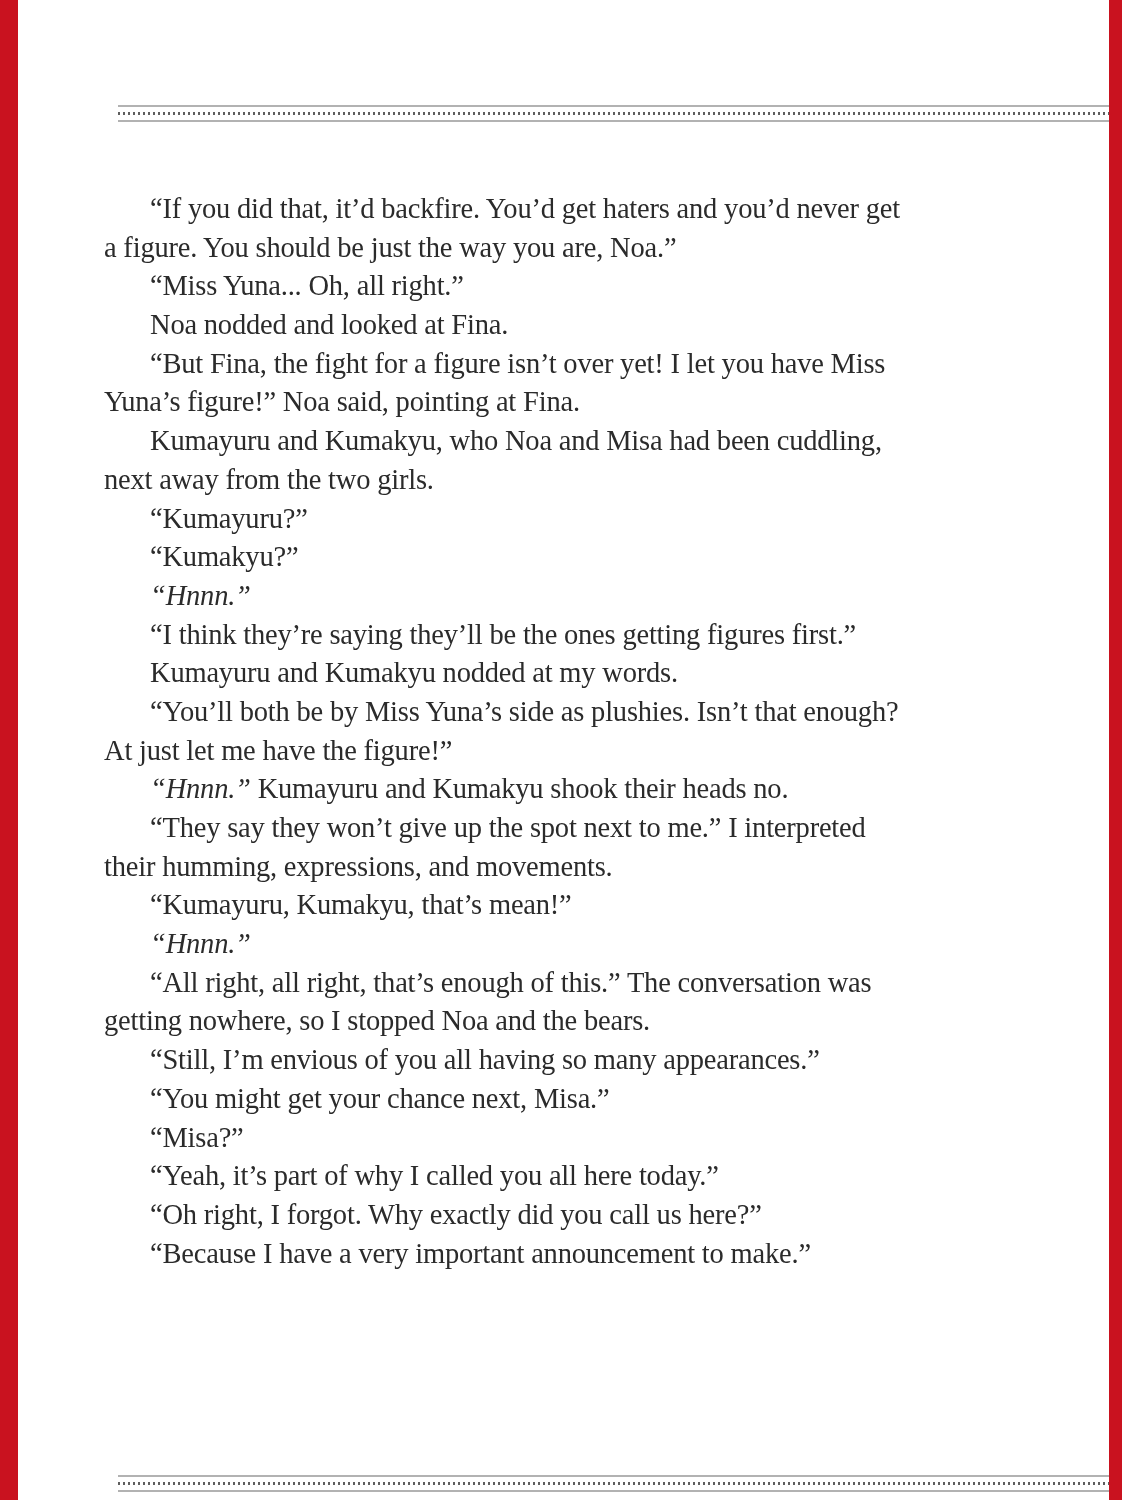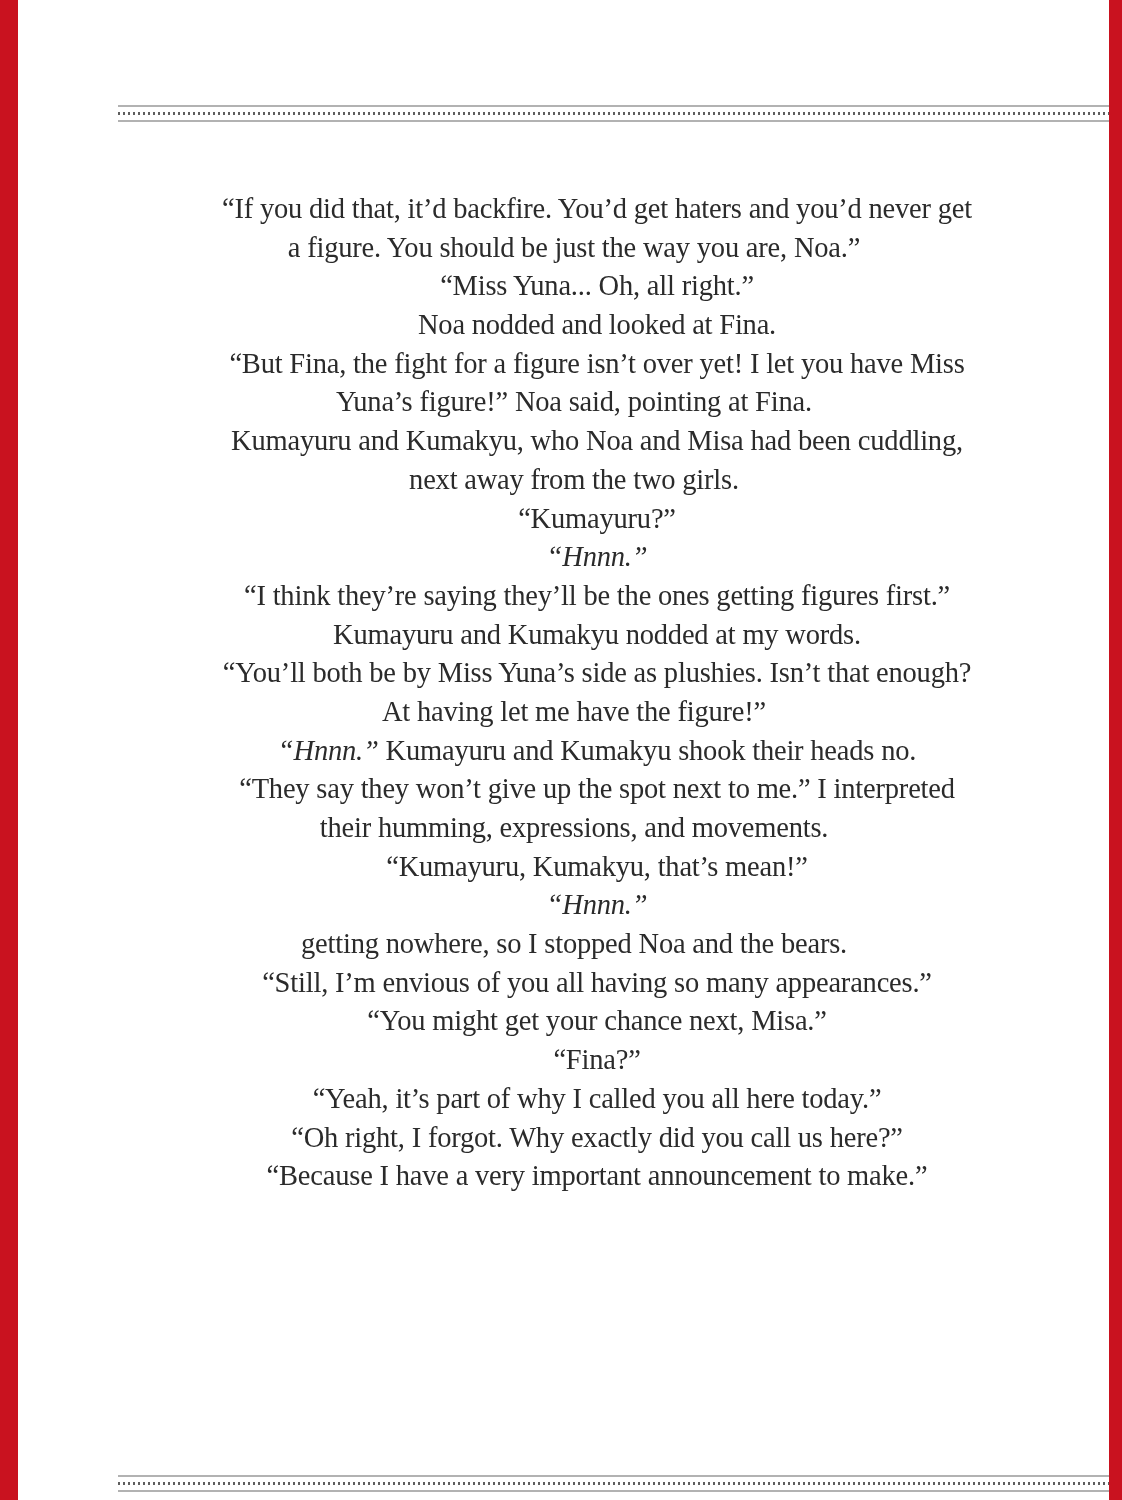--- a/index.html
+++ b/index.html
@@ -15,7 +15,6 @@
     background: var(--page-bg, #ffffff);
     overflow: hidden;
     font-family: "Liberation Serif", "DejaVu Serif", serif;
-    text-align: center;
   }
   
   .edge-bar {

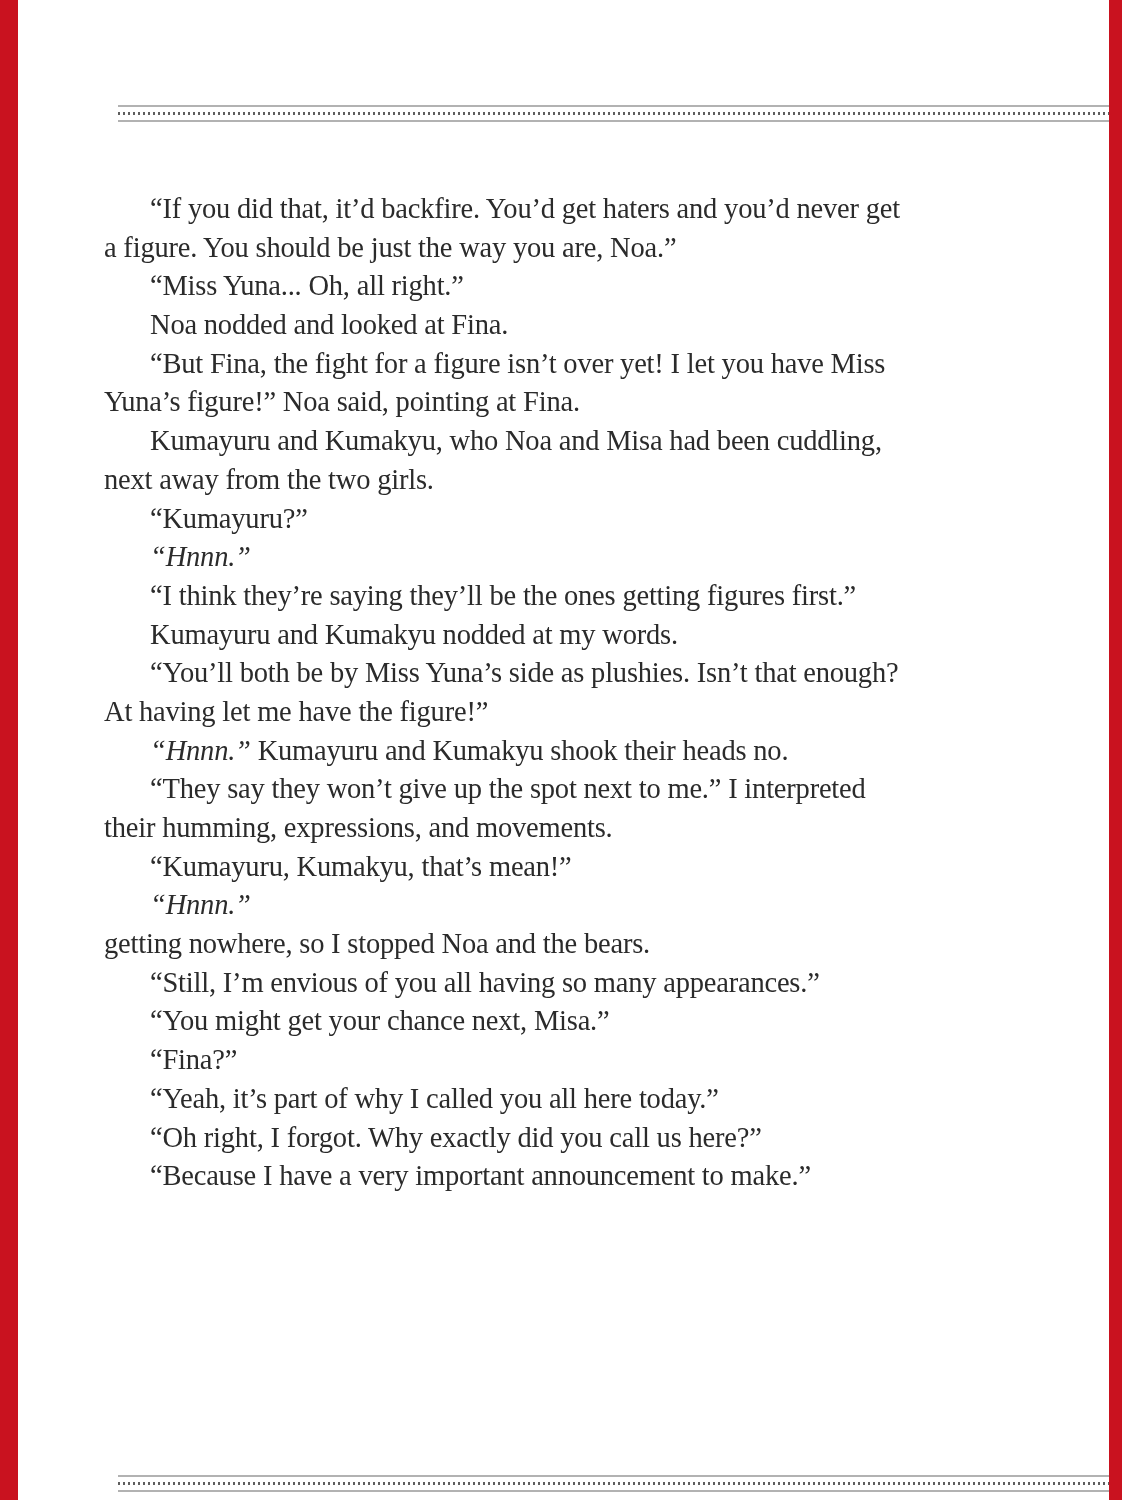--- a/index.html
+++ b/index.html
@@ -101,6 +101,7 @@
       <div class="line indent"><span>Kumayuru and Kumakyu, who Noa and Misa had been cuddling,</span></div>
       <div class="line"><span>next away from the two girls.</span></div>
       <div class="line indent"><span>“Kumayuru?”</span></div>
+      <div class="line indent"><span>“Kumakyu?”</span></div>
       <div class="line indent"><em>“Hnnn.”</em></div>
       <div class="line indent"><span>“I think they’re saying they’ll be the ones getting figures first.”</span></div>
       <div class="line indent"><span>Kumayuru and Kumakyu nodded at my words.</span></div>

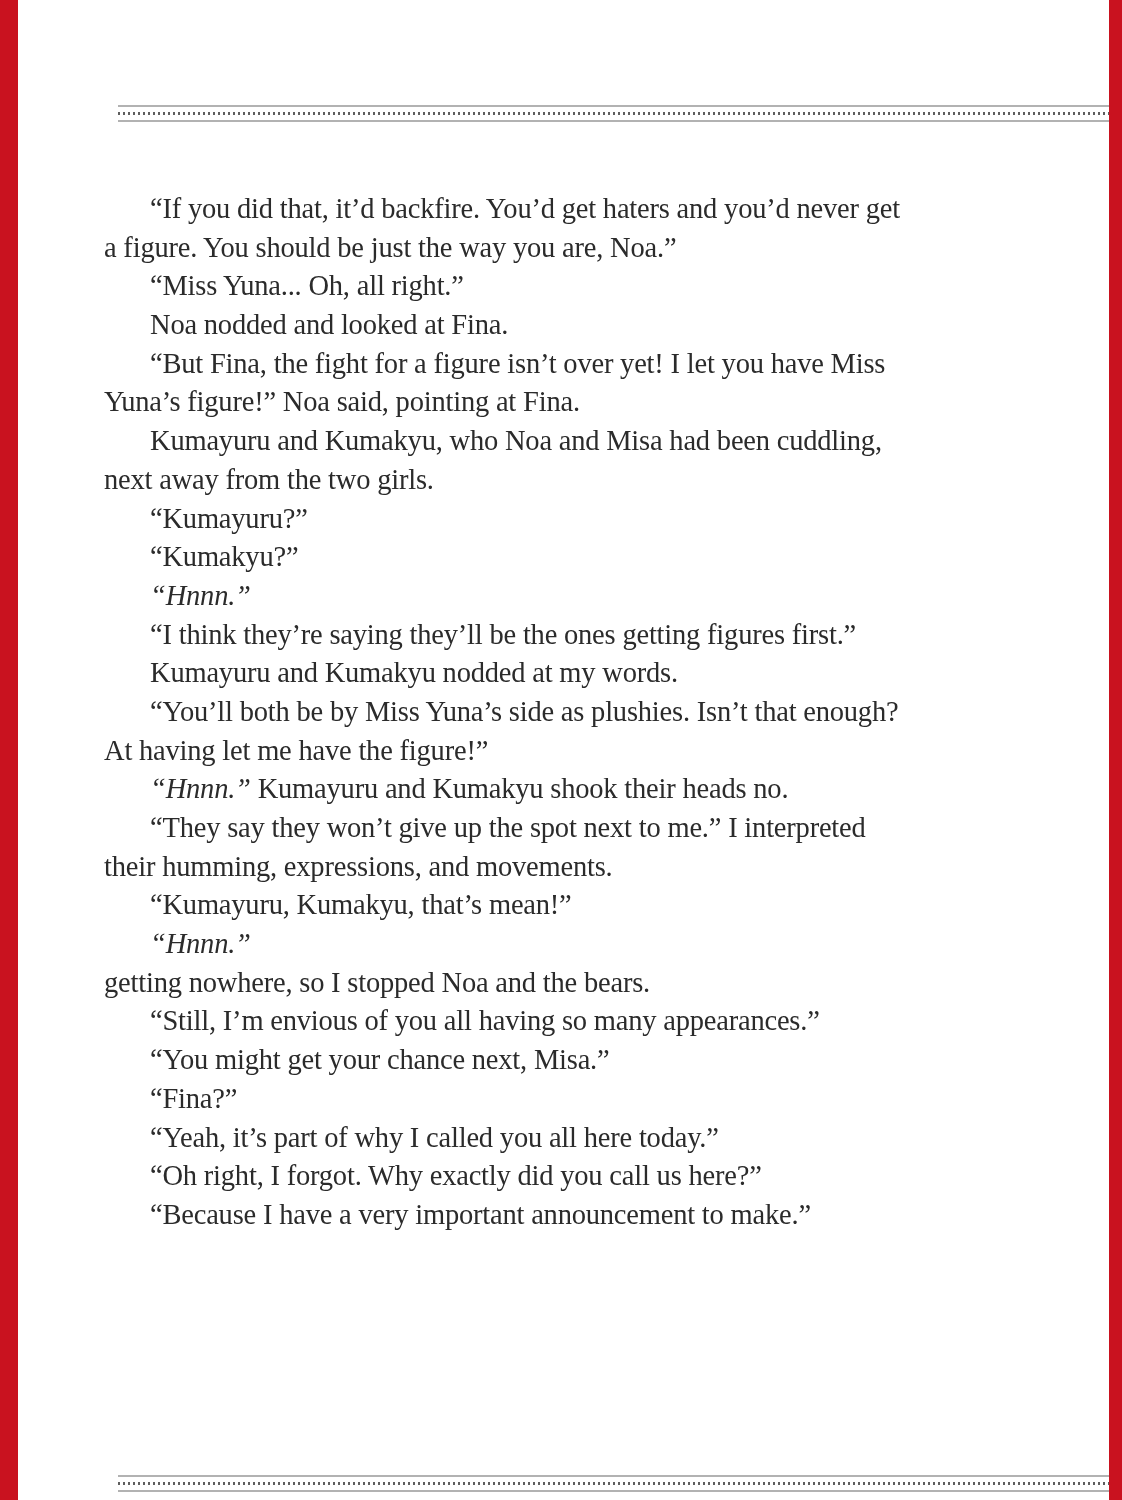--- a/index.html
+++ b/index.html
@@ -106,7 +106,7 @@
       <div class="line indent"><span>“I think they’re saying they’ll be the ones getting figures first.”</span></div>
       <div class="line indent"><span>Kumayuru and Kumakyu nodded at my words.</span></div>
       <div class="line indent"><span>“You’ll both be by Miss Yuna’s side as plushies. Isn’t that enough?</span></div>
-      <div class="line"><span>At having let me have the figure!”</span></div>
+      <div class="line"><span>At just let me have the figure!”</span></div>
       <div class="line indent"><em>“Hnnn.” </em><span>Kumayuru and Kumakyu shook their heads no.</span></div>
       <div class="line indent"><span>“They say they won’t give up the spot next to me.” I interpreted</span></div>
       <div class="line"><span>their humming, expressions, and movements.</span></div>

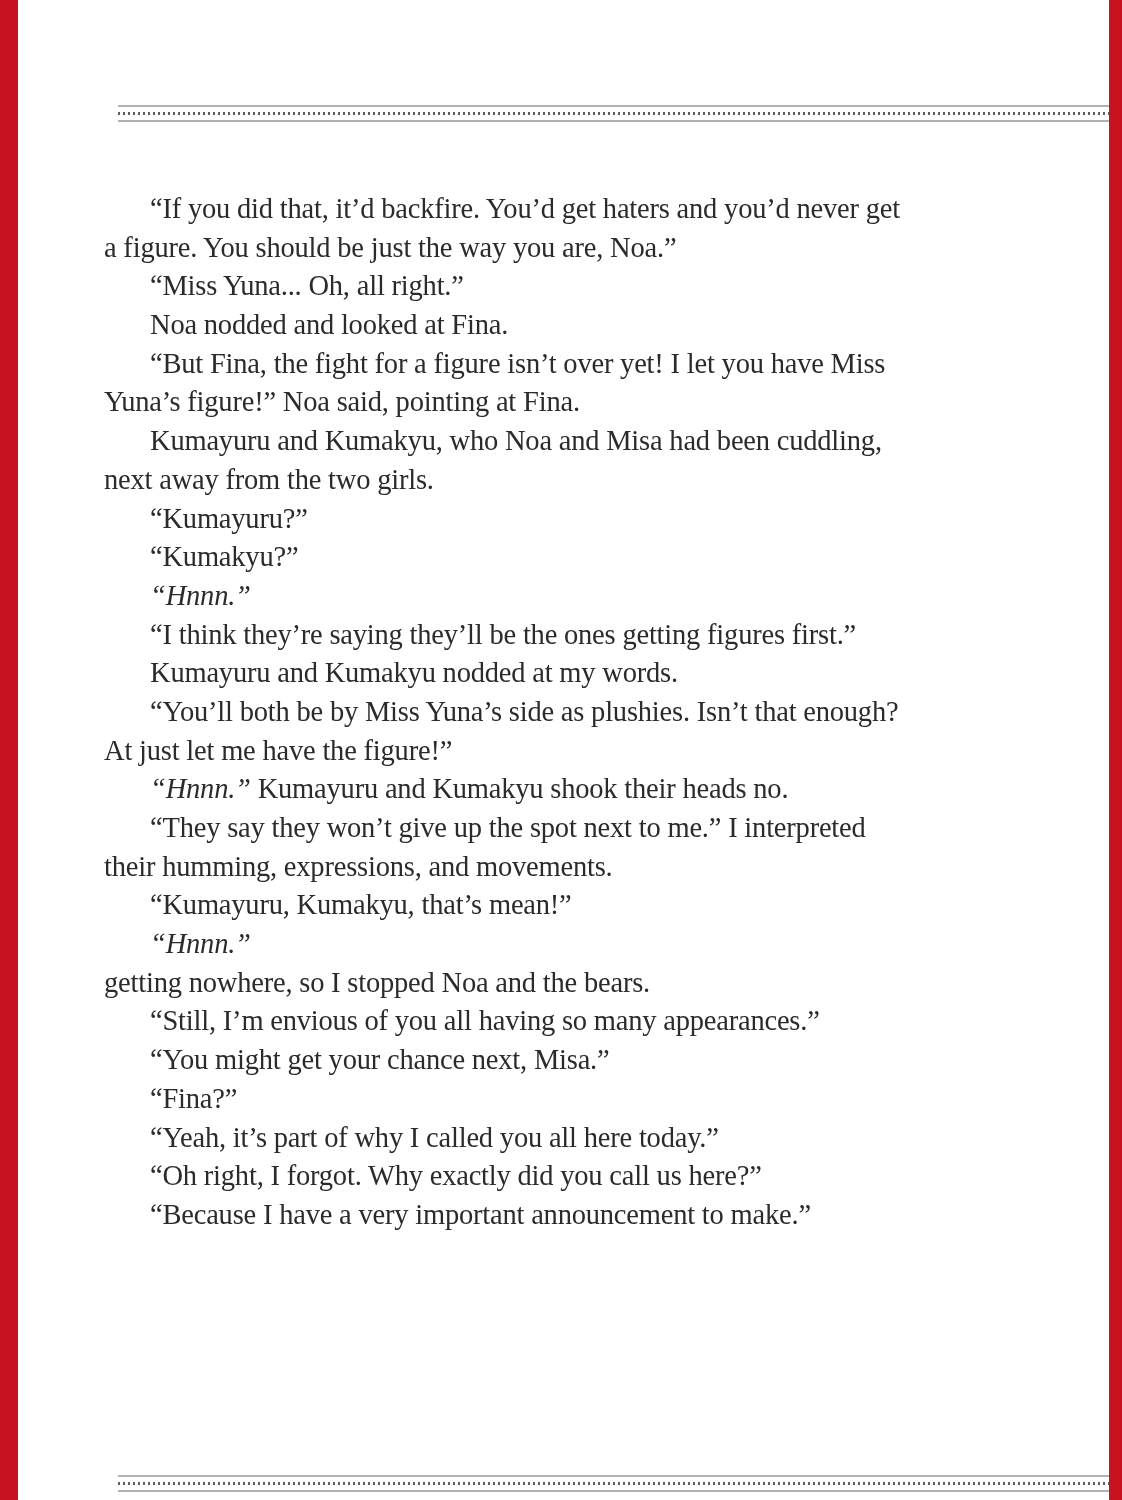--- a/index.html
+++ b/index.html
@@ -112,6 +112,7 @@
       <div class="line"><span>their humming, expressions, and movements.</span></div>
       <div class="line indent"><span>“Kumayuru, Kumakyu, that’s mean!”</span></div>
       <div class="line indent"><em>“Hnnn.”</em></div>
+      <div class="line indent"><span>“All right, all right, that’s enough of this.” The conversation was</span></div>
       <div class="line"><span>getting nowhere, so I stopped Noa and the bears.</span></div>
       <div class="line indent"><span>“Still, I’m envious of you all having so many appearances.”</span></div>
       <div class="line indent"><span>“You might get your chance next, Misa.”</span></div>

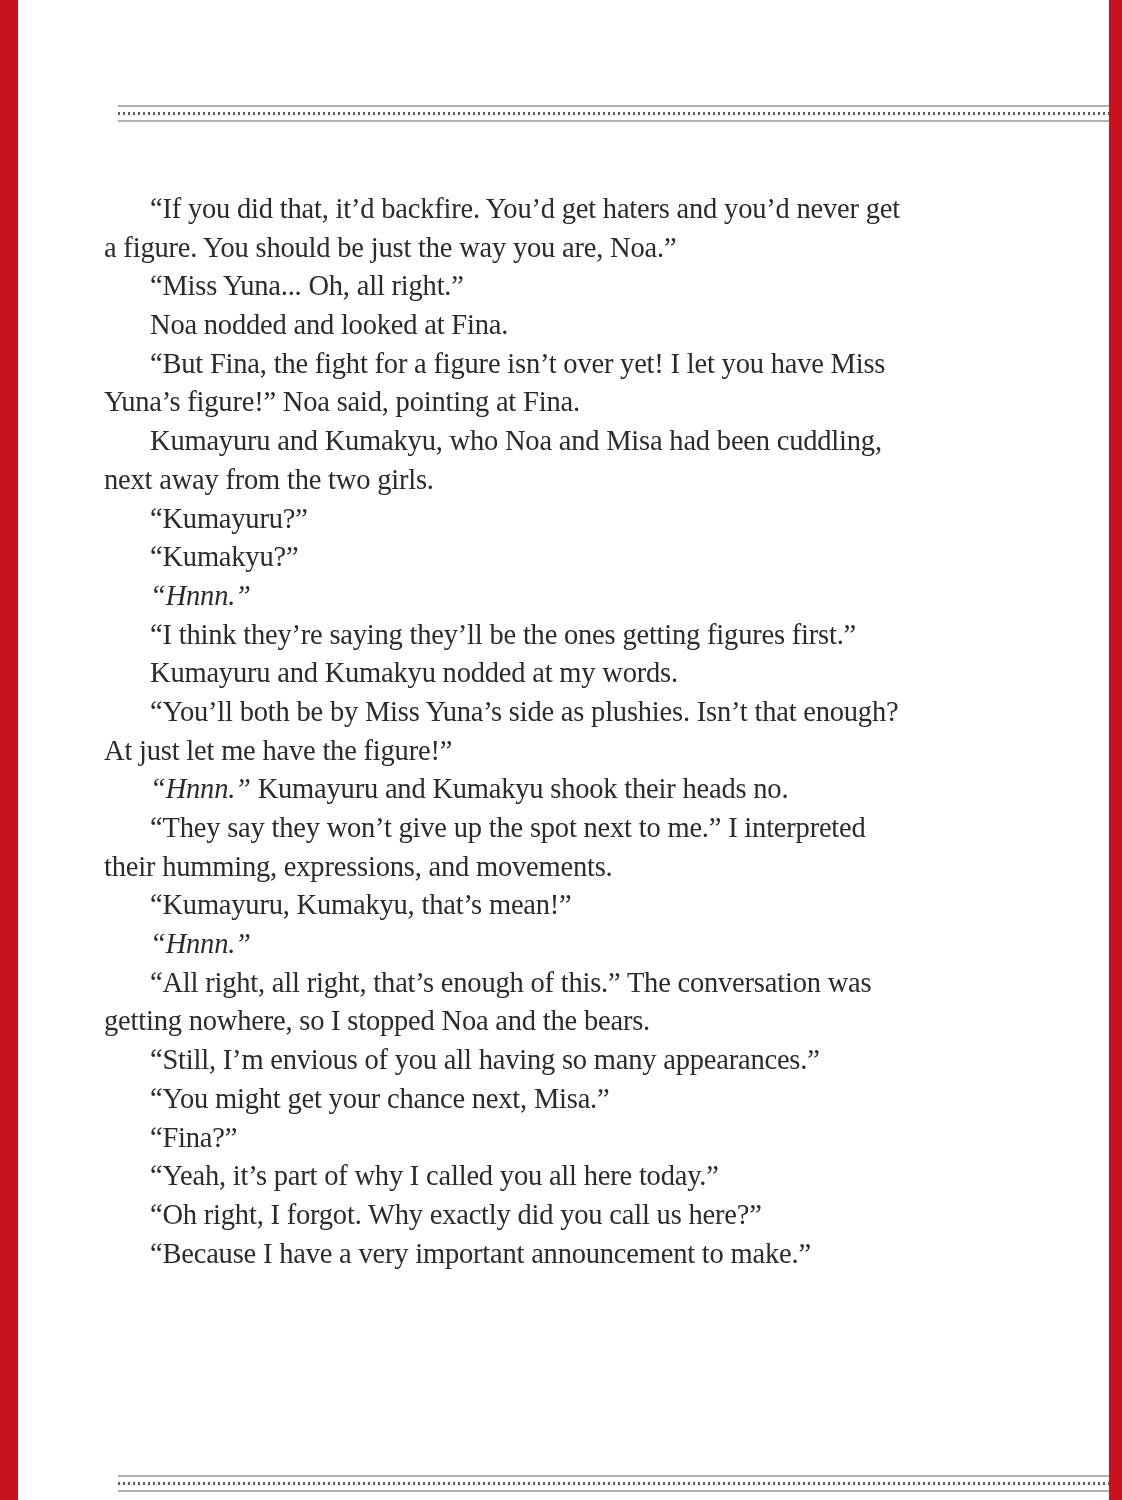--- a/index.html
+++ b/index.html
@@ -116,7 +116,7 @@
       <div class="line"><span>getting nowhere, so I stopped Noa and the bears.</span></div>
       <div class="line indent"><span>“Still, I’m envious of you all having so many appearances.”</span></div>
       <div class="line indent"><span>“You might get your chance next, Misa.”</span></div>
-      <div class="line indent"><span>“Fina?”</span></div>
+      <div class="line indent"><span>“Misa?”</span></div>
       <div class="line indent"><span>“Yeah, it’s part of why I called you all here today.”</span></div>
       <div class="line indent"><span>“Oh right, I forgot. Why exactly did you call us here?”</span></div>
       <div class="line indent"><span>“Because I have a very important announcement to make.”</span></div>

